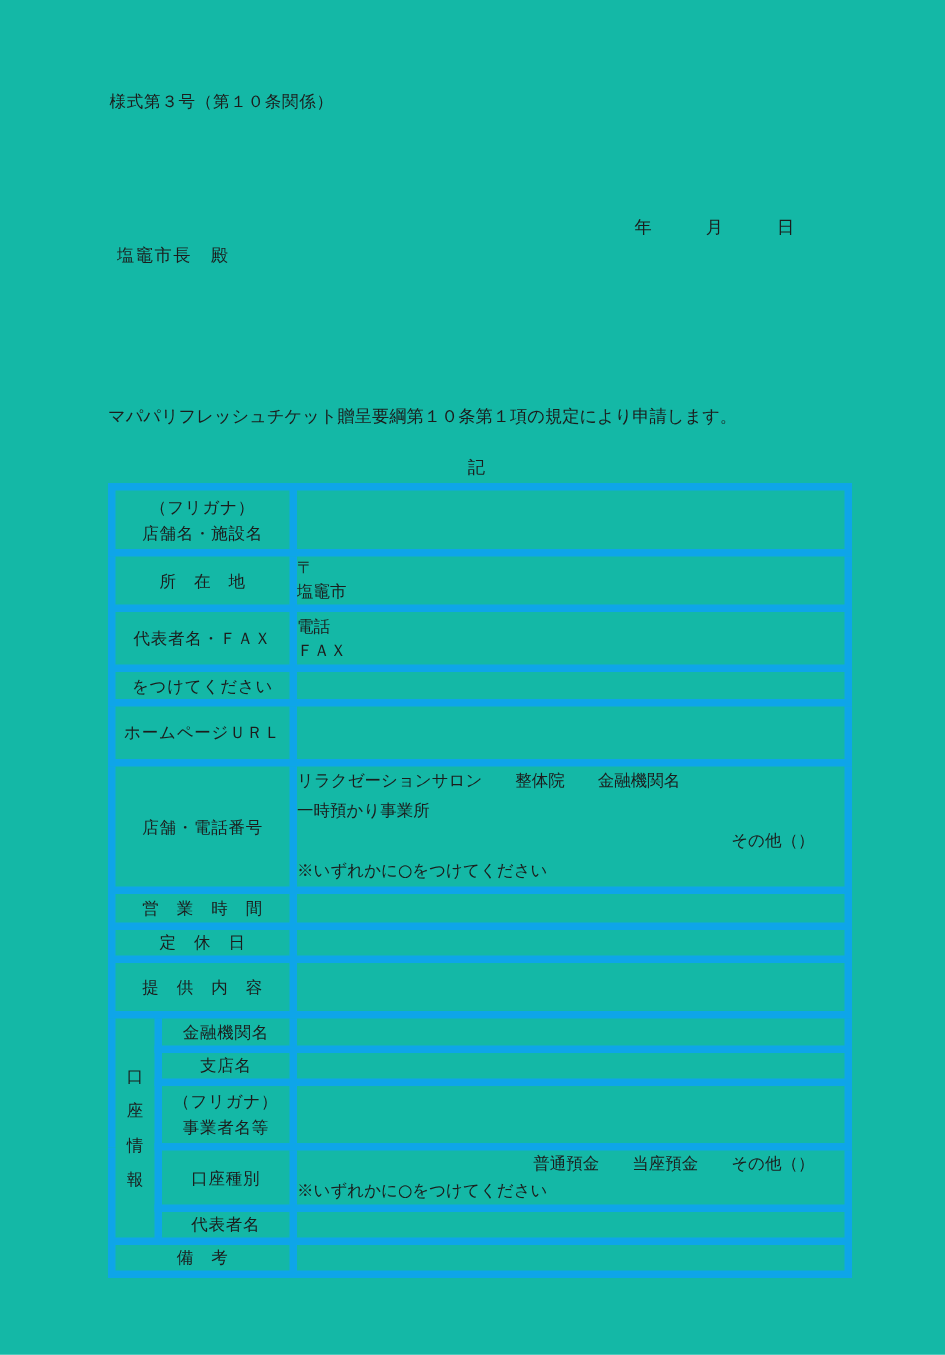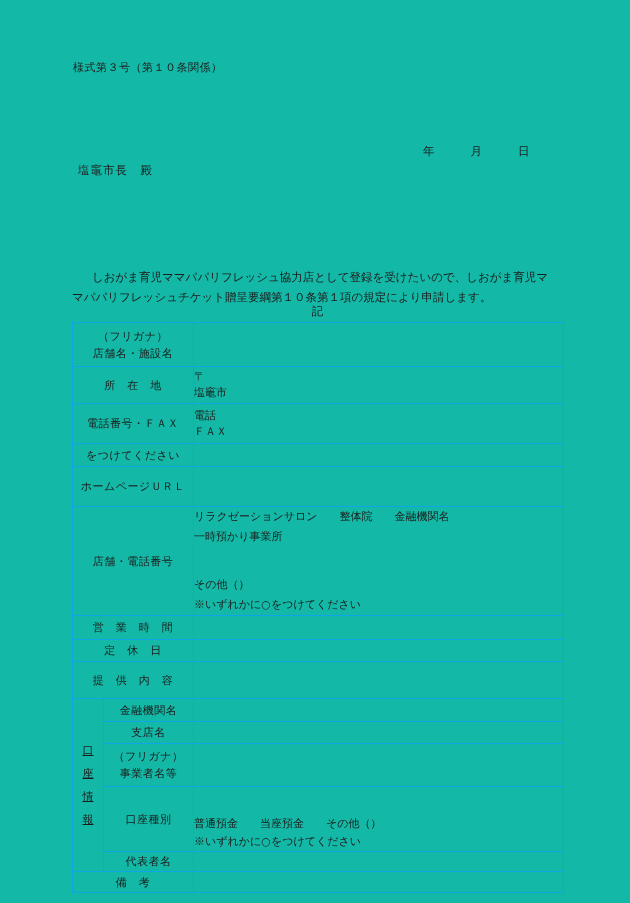--- a/index.html
+++ b/index.html
@@ -52,7 +52,6 @@
 
 
   <div class="body-text">
-    <div class="indent">しおがま育児ママパパリフレッシュ協力店として登録を受けたいので、しおがま育児マ</div>
     <div>マパパリフレッシュチケット贈呈要綱第１０条第１項の規定により申請します。</div>
   </div>
 

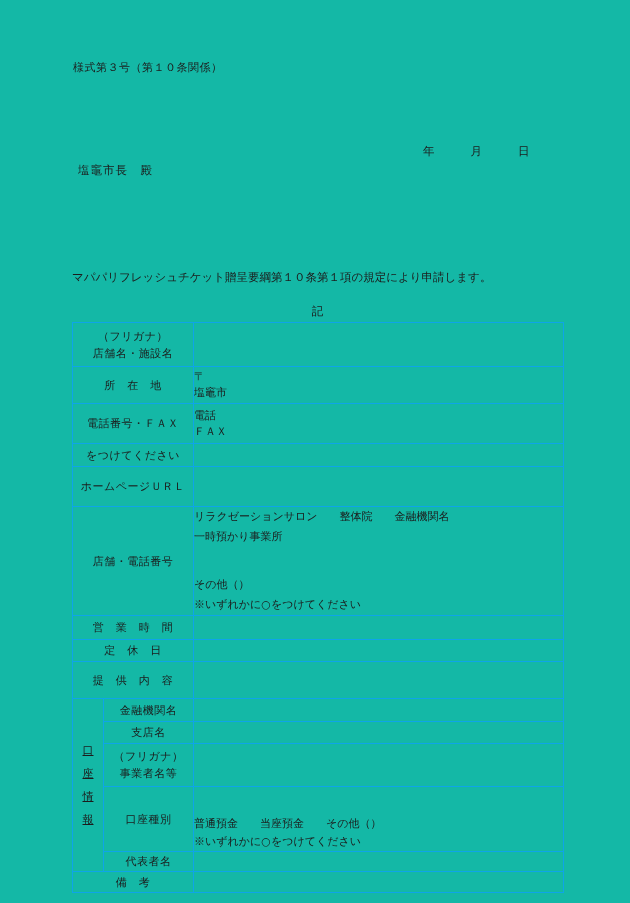--- a/index.html
+++ b/index.html
@@ -22,7 +22,7 @@
 
   table.form { position:absolute; left:72px; top:322px; width:491px;
                border-collapse:collapse; table-layout:fixed; }
-  table.form td { border:1px solid #0ea5e9; padding:0; vertical-align:middle;
+  table.form td { border:5px solid #0ea5e9; padding:0; vertical-align:middle;
                   font-size:11px; overflow:hidden; }
   td.label { text-align:center; line-height:17px; letter-spacing:0.5px; }
   td.value { padding:2px 8px; text-align:left; }

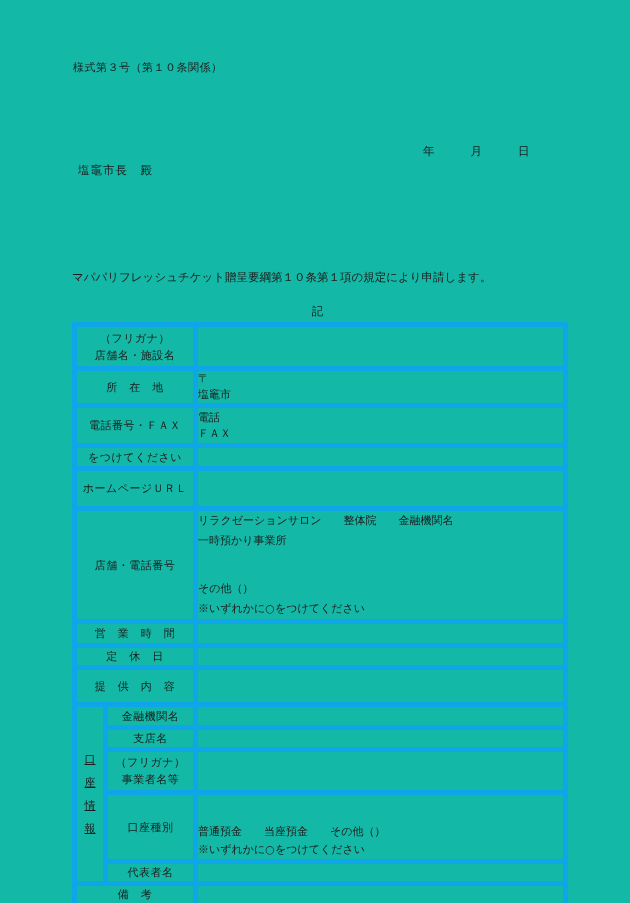--- a/index.html
+++ b/index.html
@@ -82,7 +82,7 @@
     </tr>
 
     <tr style="height:40px">
-      <td colspan="2" class="label">電話番号・ＦＡＸ</td>
+      <td colspan="2" class="label">代表者名・ＦＡＸ</td>
       <td class="value vlines">
         <div>電話</div>
         <div>ＦＡＸ</div>

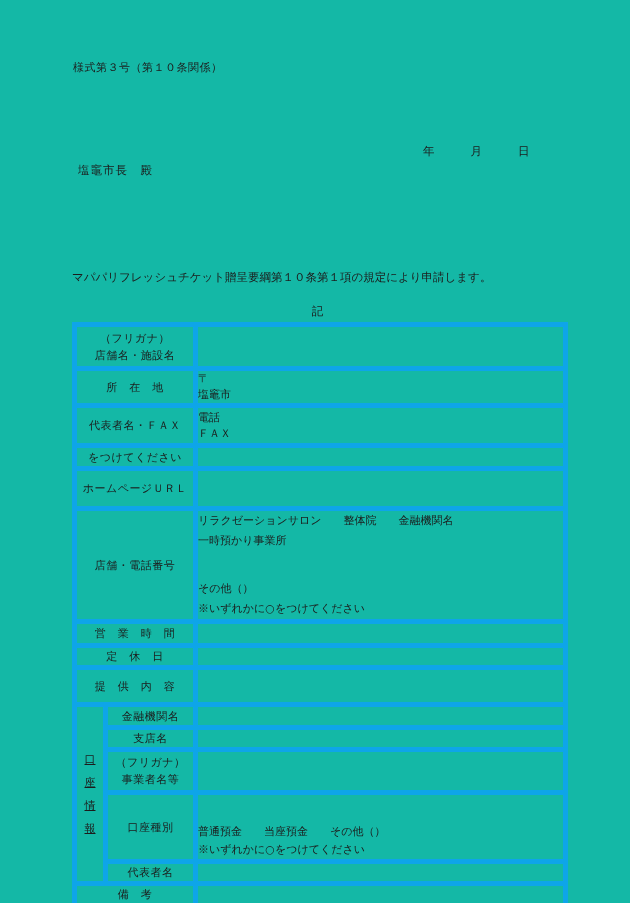--- a/index.html
+++ b/index.html
@@ -29,7 +29,7 @@
   .vlines { line-height:16px; }
   .cat-lines { line-height:20px; }
   .acct-lines { line-height:18px; }
-  .paren-line { display:flex; justify-content:flex-start;margin-top:28px; }
+  .paren-line { display:flex; justify-content:flex-end; }
   .paren-line .close { margin-right:20px; }
   .vertical-label { width:1em; margin:0 auto; word-break:break-all;
                     line-height:23px; text-align:center; font-size:11px;text-decoration:underline; }

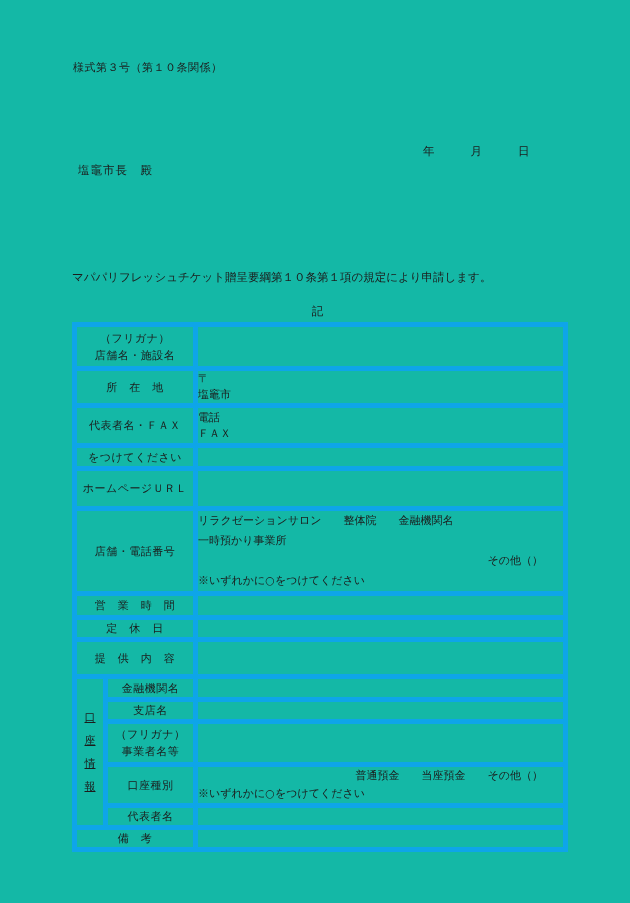--- a/index.html
+++ b/index.html
@@ -32,7 +32,7 @@
   .paren-line { display:flex; justify-content:flex-end; }
   .paren-line .close { margin-right:20px; }
   .vertical-label { width:1em; margin:0 auto; word-break:break-all;
-                    line-height:23px; text-align:center; font-size:11px;text-decoration:underline; }
+                    line-height:23px; text-align:center; font-size:11px; }
 </style>
 </head>
 <body>

